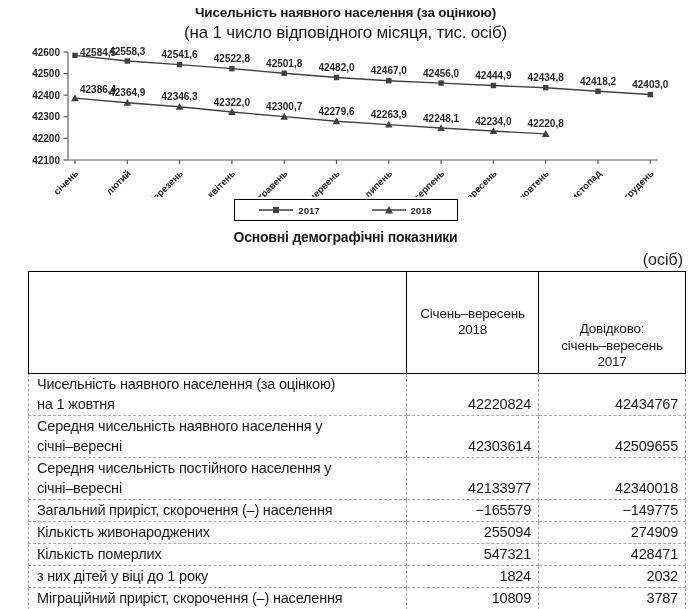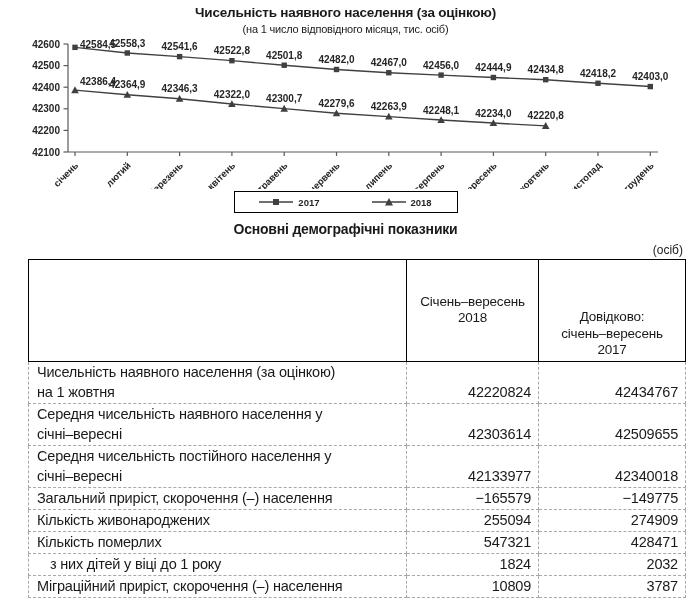--- a/index.html
+++ b/index.html
@@ -12,7 +12,7 @@
     text-align:center;font-size:13.5px;font-weight:700;margin-top:5px;letter-spacing:-0.2px;
   }
   .chart-subtitle{
-    text-align:center;font-size:11px;margin-top:3px;letter-spacing:-0.2px;
+    text-align:center;font-size:17px;margin-top:3px;letter-spacing:-0.2px;
   }
   #chart-svg{display:block;margin-top:2px;}
   .legend-box{

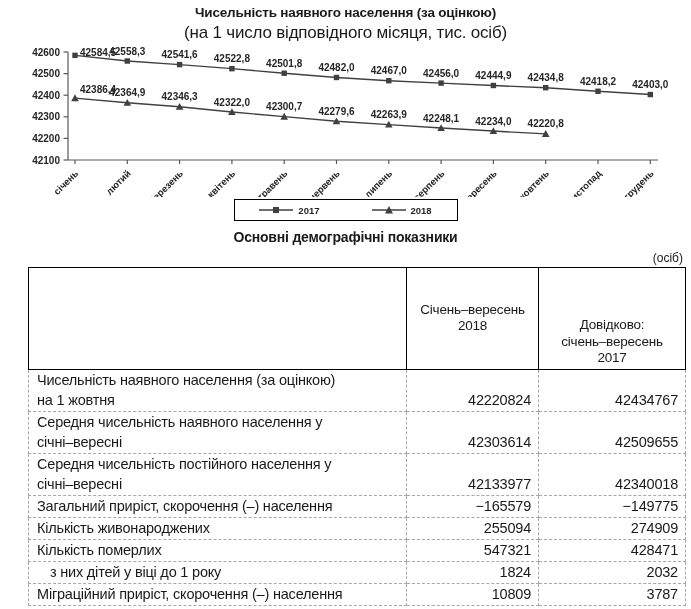--- a/index.html
+++ b/index.html
@@ -25,7 +25,7 @@
     text-align:center;font-size:14px;font-weight:700;margin-top:8px;letter-spacing:-0.2px;
   }
   .unit-note{
-    text-align:right;font-size:12px;margin:6px 8px 2px 0;
+    text-align:right;font-size:16px;margin:6px 8px 2px 0;
   }
   table.demo{
     border-collapse:collapse;margin-left:28px;width:657px;table-layout:fixed;

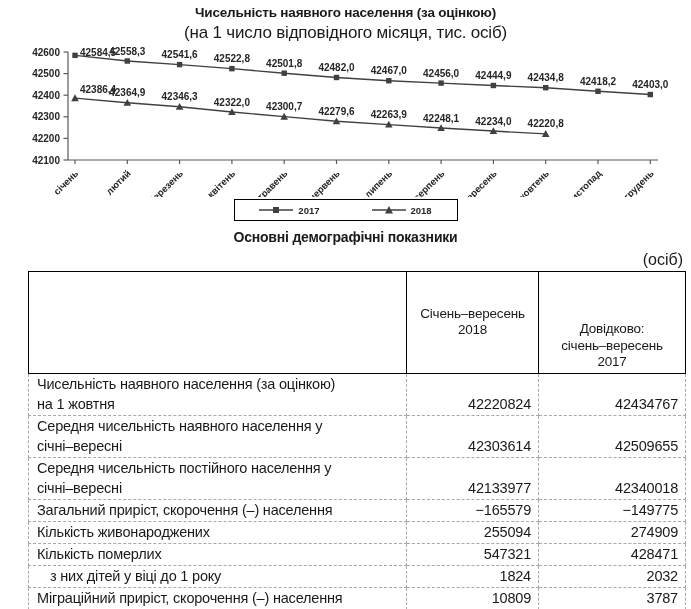--- a/index.html
+++ b/index.html
@@ -44,7 +44,7 @@
   }
   td.lbl{padding:0 4px 1px 8px;}
   td.lbl .label-line{line-height:20px;white-space:pre-wrap;}
-  td.lbl.indent{padding-left:21px;}
+  td.lbl.indent{padding-left:8px;}
   td.val{text-align:right;padding:0 7px 1px 4px;line-height:20px;}
 </style>
 </head>

